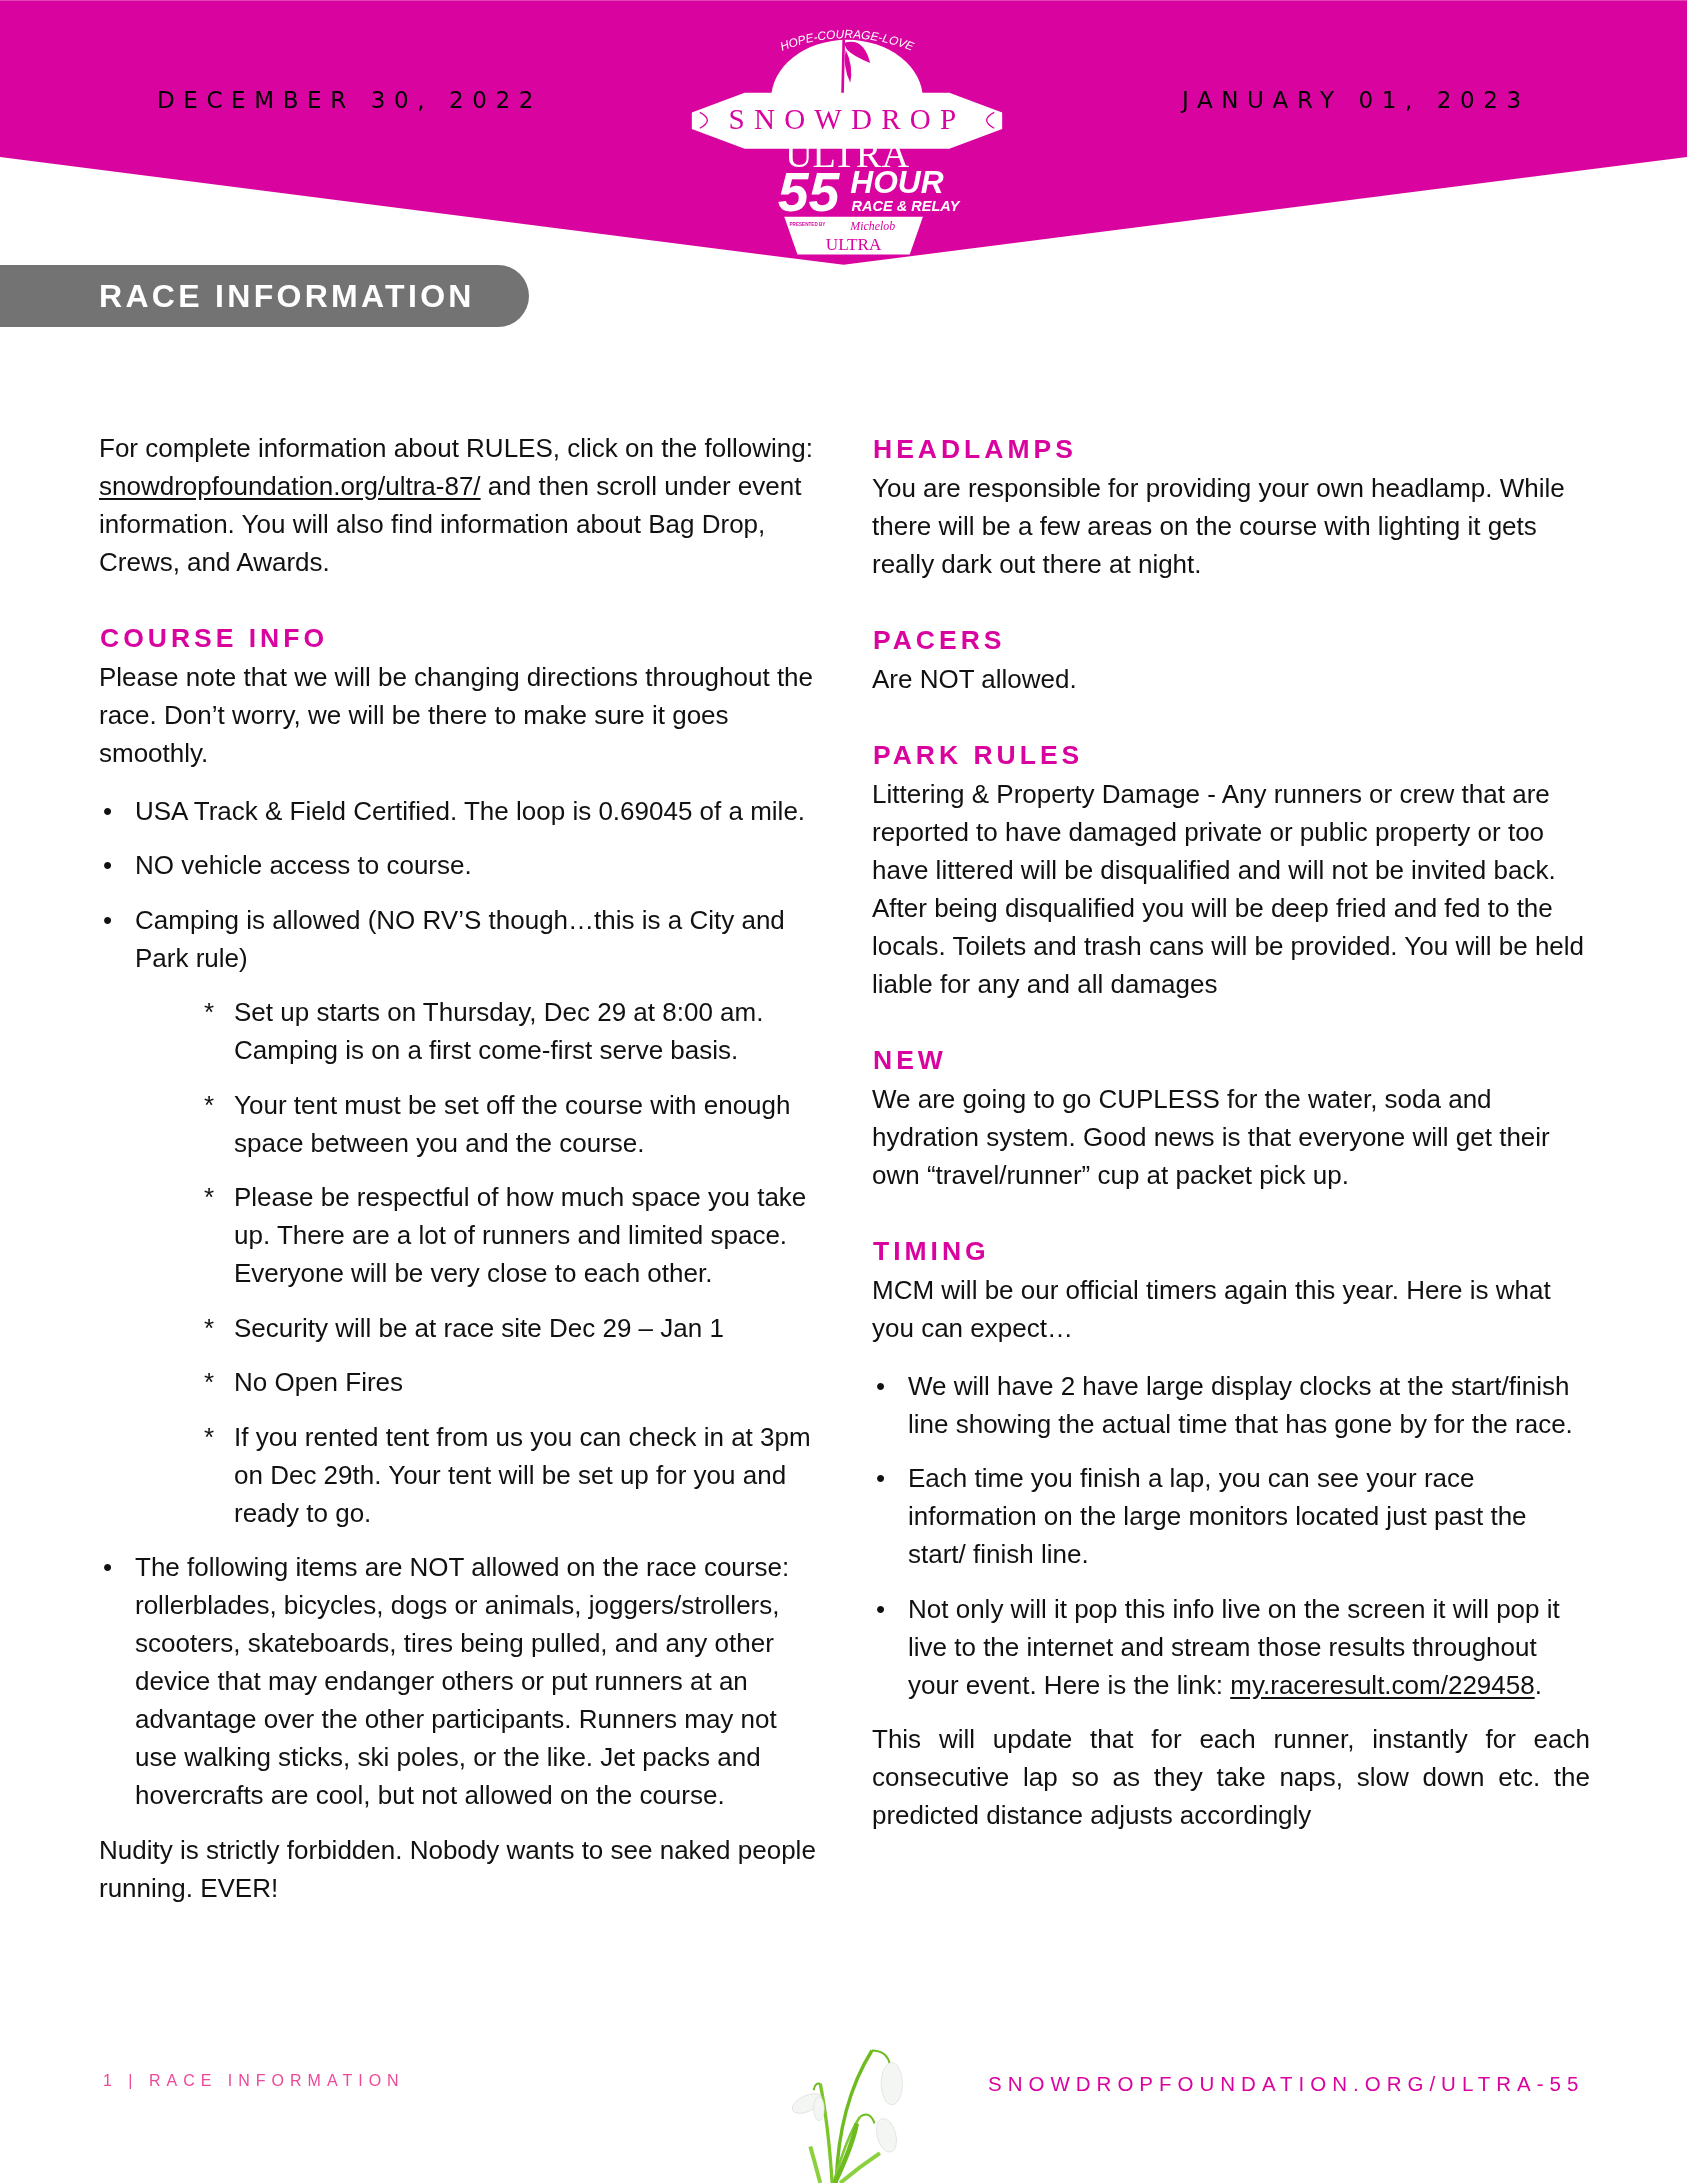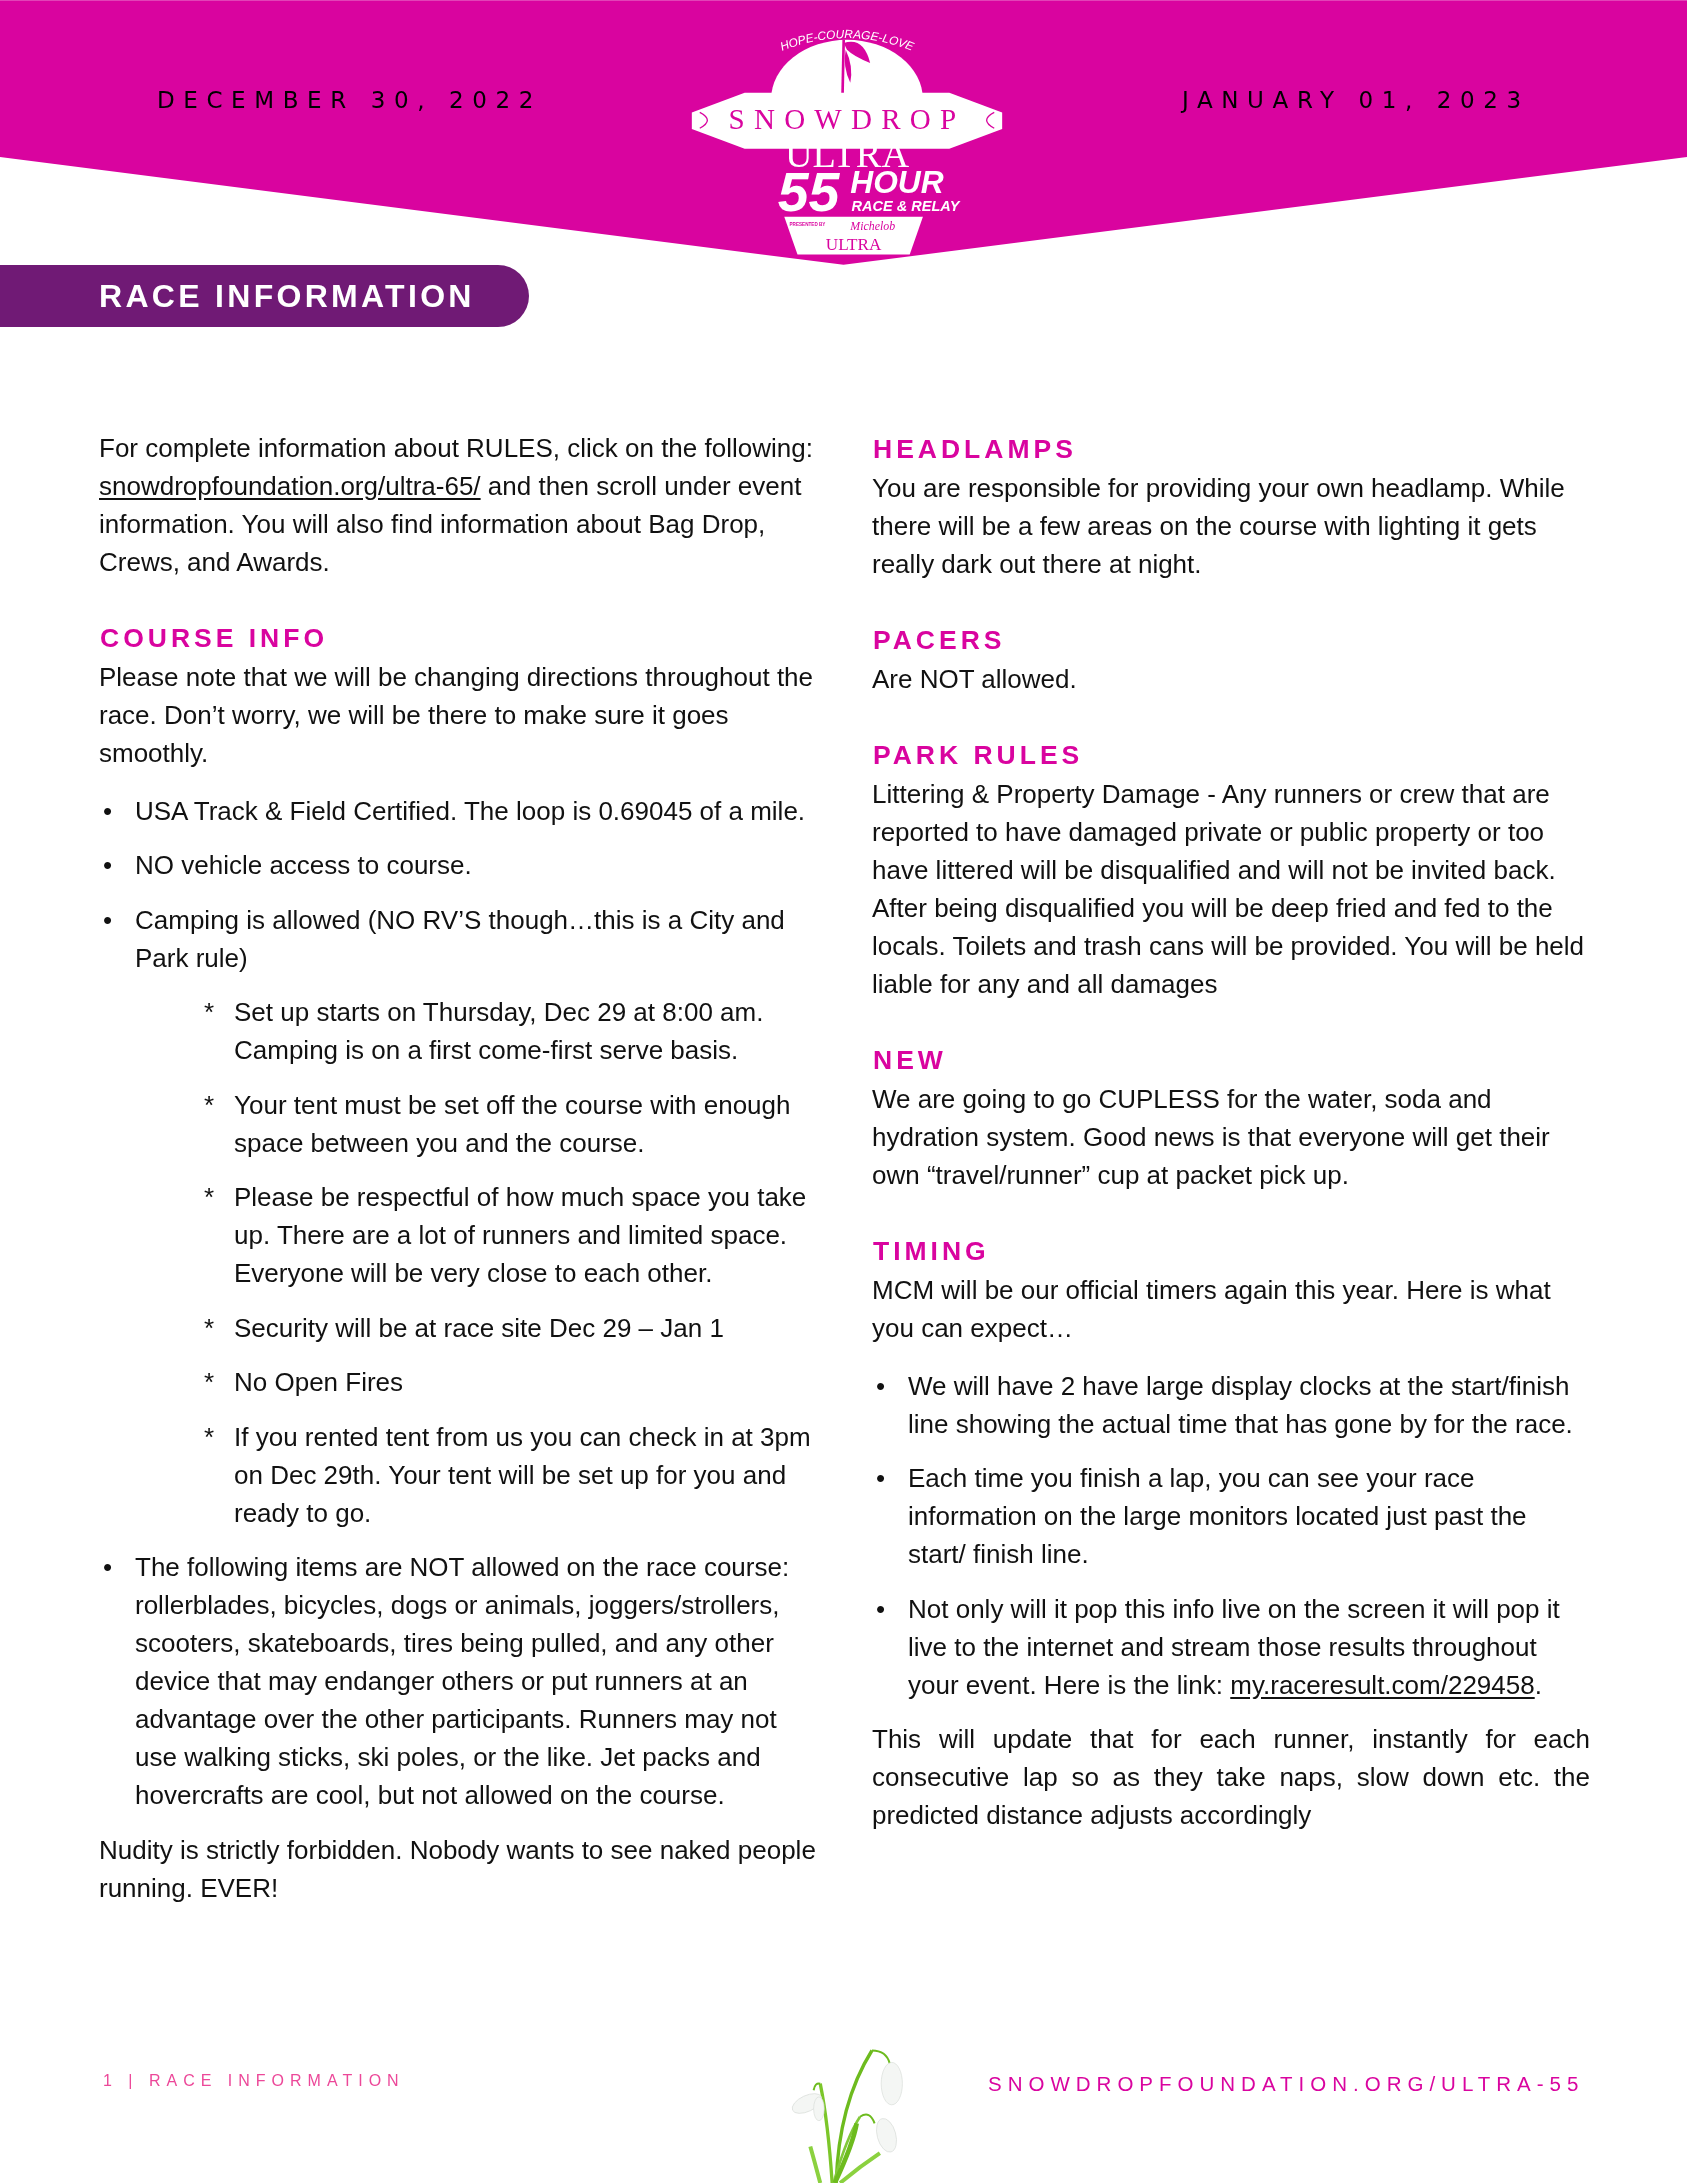--- a/index.html
+++ b/index.html
@@ -12,7 +12,7 @@
   .date.right { left:1182px; }
   .logo { position:absolute; left:685px; top:20px; width:324px; height:241px; }
   .section-pill { position:absolute; left:0; top:265px; width:529px; height:62px;
-                  background:#701a75; border-radius:0 32px 32px 0; }
+                  background:#737373; border-radius:0 32px 32px 0; }
   .section-pill span { position:absolute; left:99px; top:13.2px; color:#fff; font-size:32px;
                        font-weight:bold; letter-spacing:3.3px; }
   .col { position:absolute; top:429px; width:718px; font-size:26px; line-height:38px; }

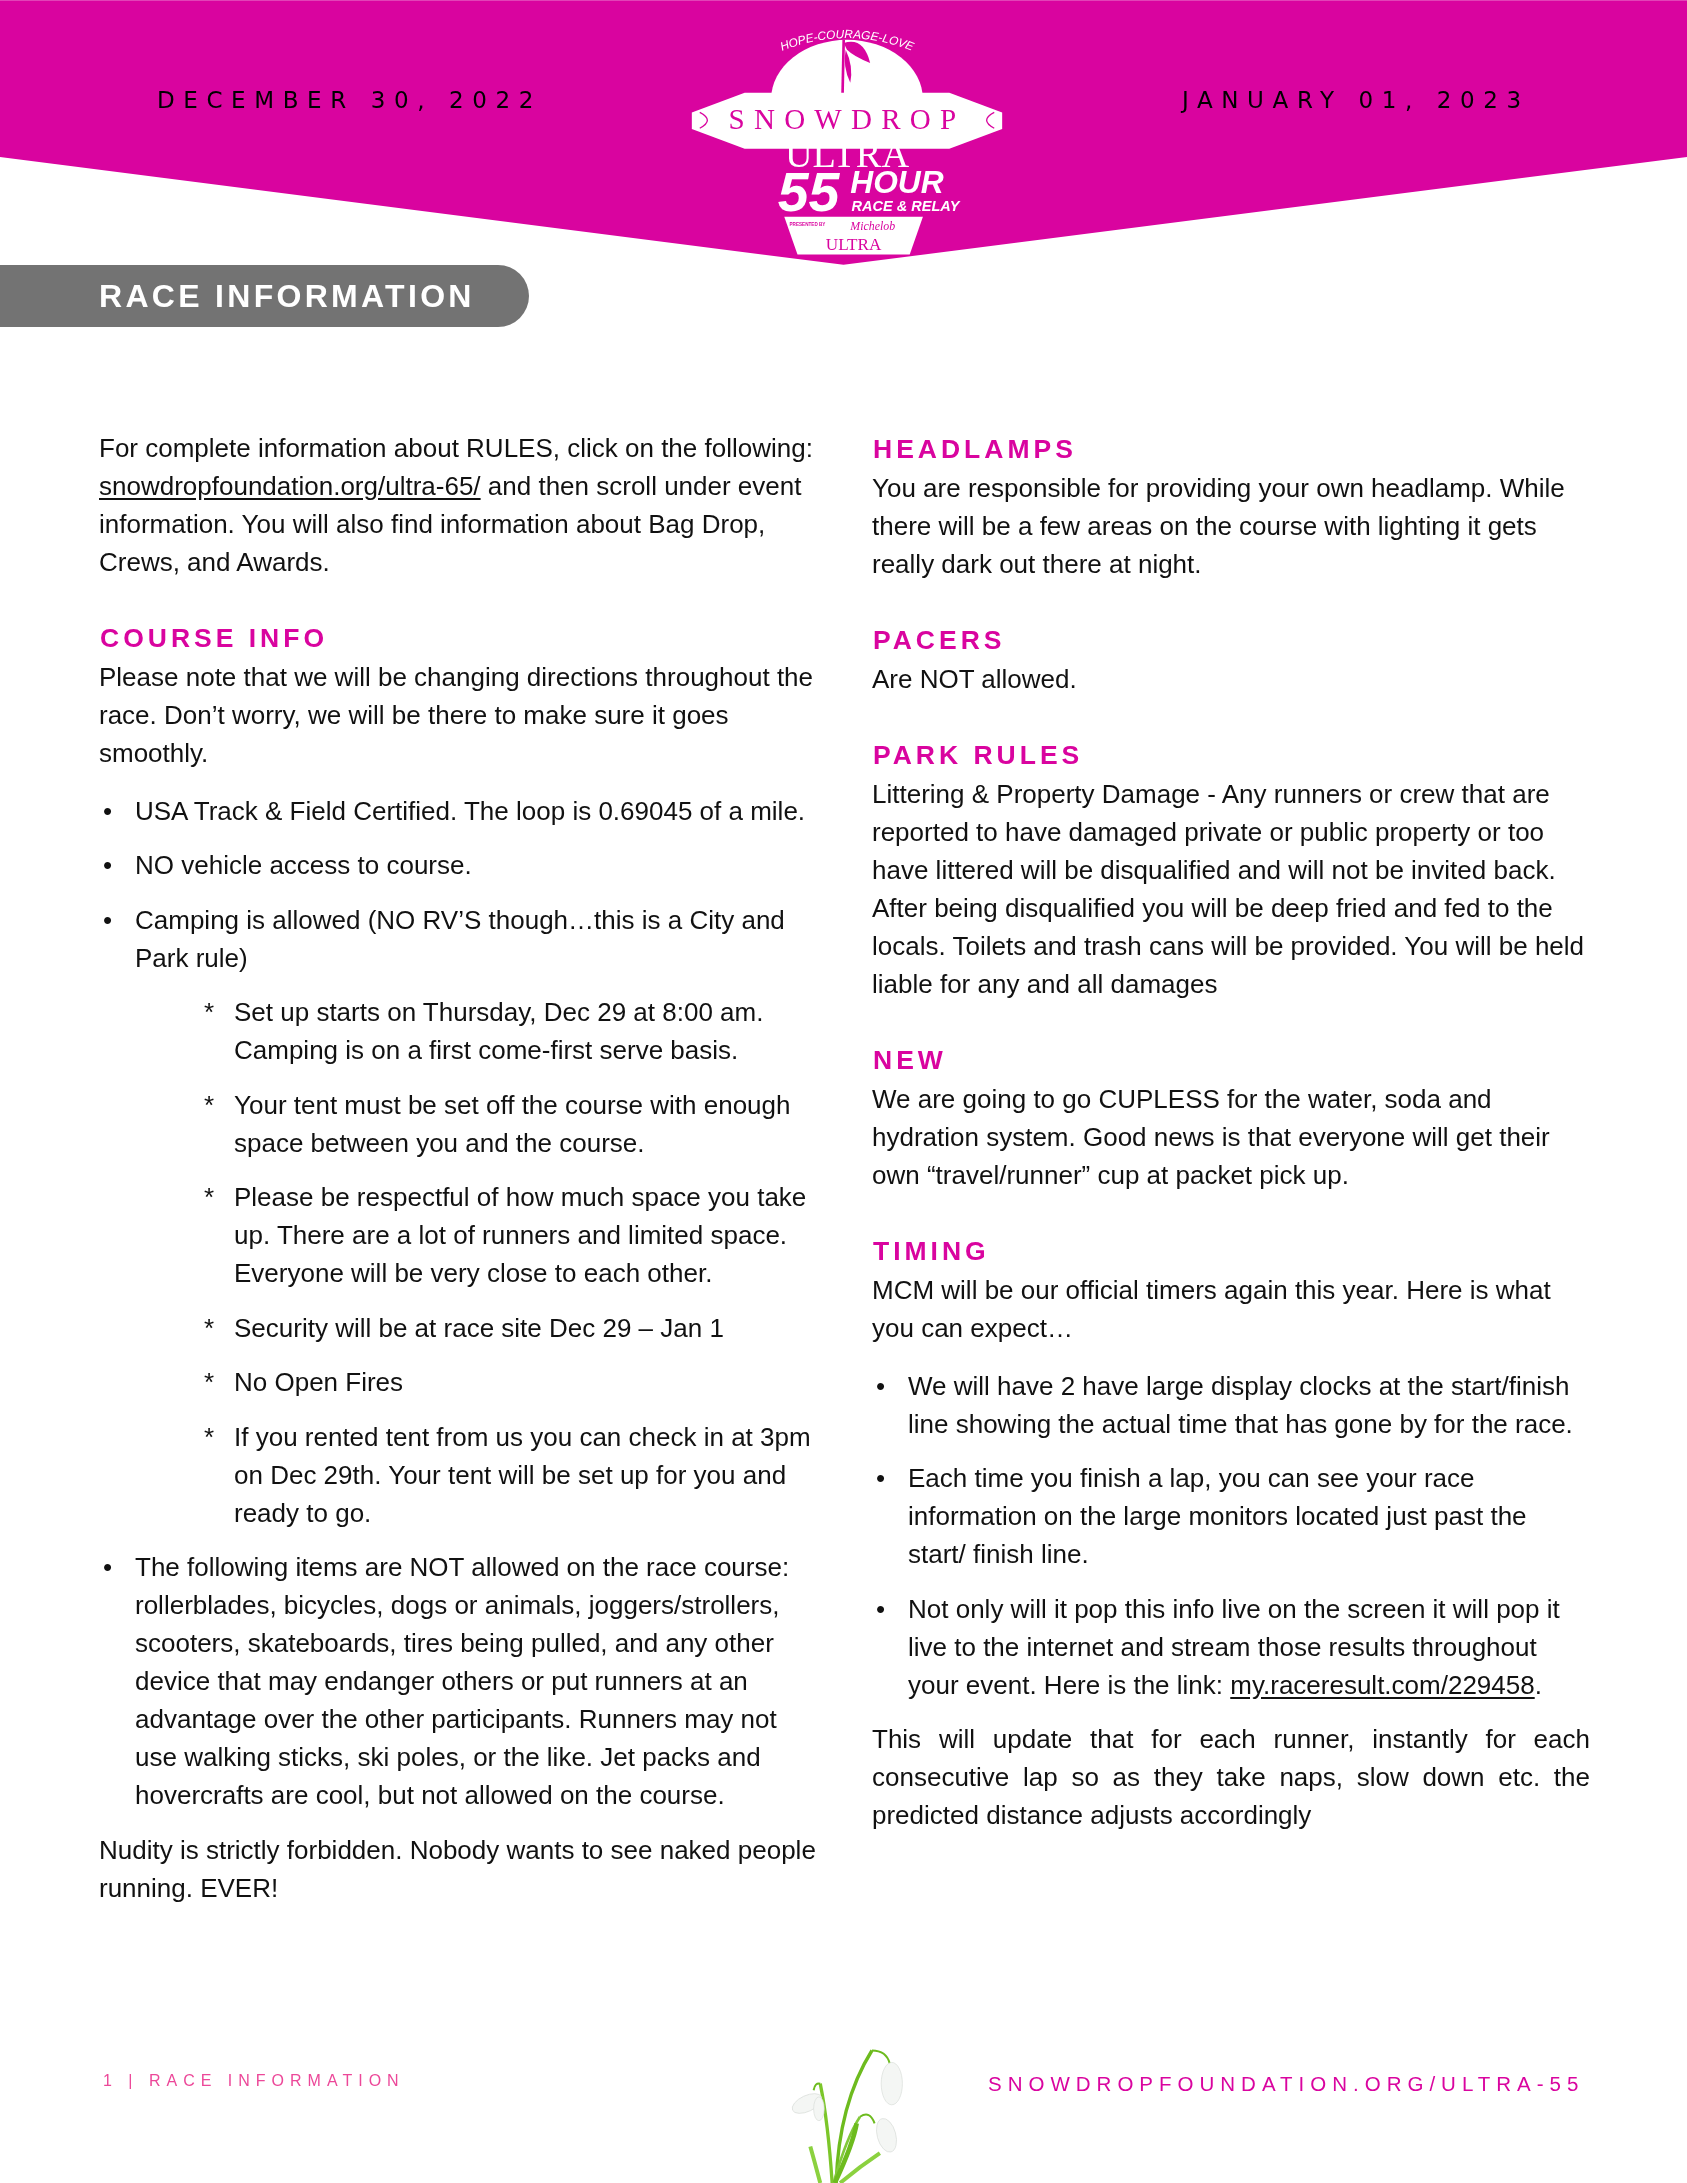--- a/index.html
+++ b/index.html
@@ -74,7 +74,7 @@
 </div>
 
 <div class="col left">
-  <p><span>For complete information about RULES, click on the following: </span><a class="link">snowdropfoundation.org/ultra-65/</a><span> and then scroll under event information.  You will also find information about Bag Drop, Crews, and Awards.</span></p>
+  <p><span>For complete information about RULES, click on the following: </span><a class="link">snowdropfoundation.org/ultra-87/</a><span> and then scroll under event information.  You will also find information about Bag Drop, Crews, and Awards.</span></p>
 
   <h3>COURSE INFO</h3>
   <p>Please note that we will be changing directions throughout the race.  Don’t worry, we will be there to make sure it goes smoothly.</p>

